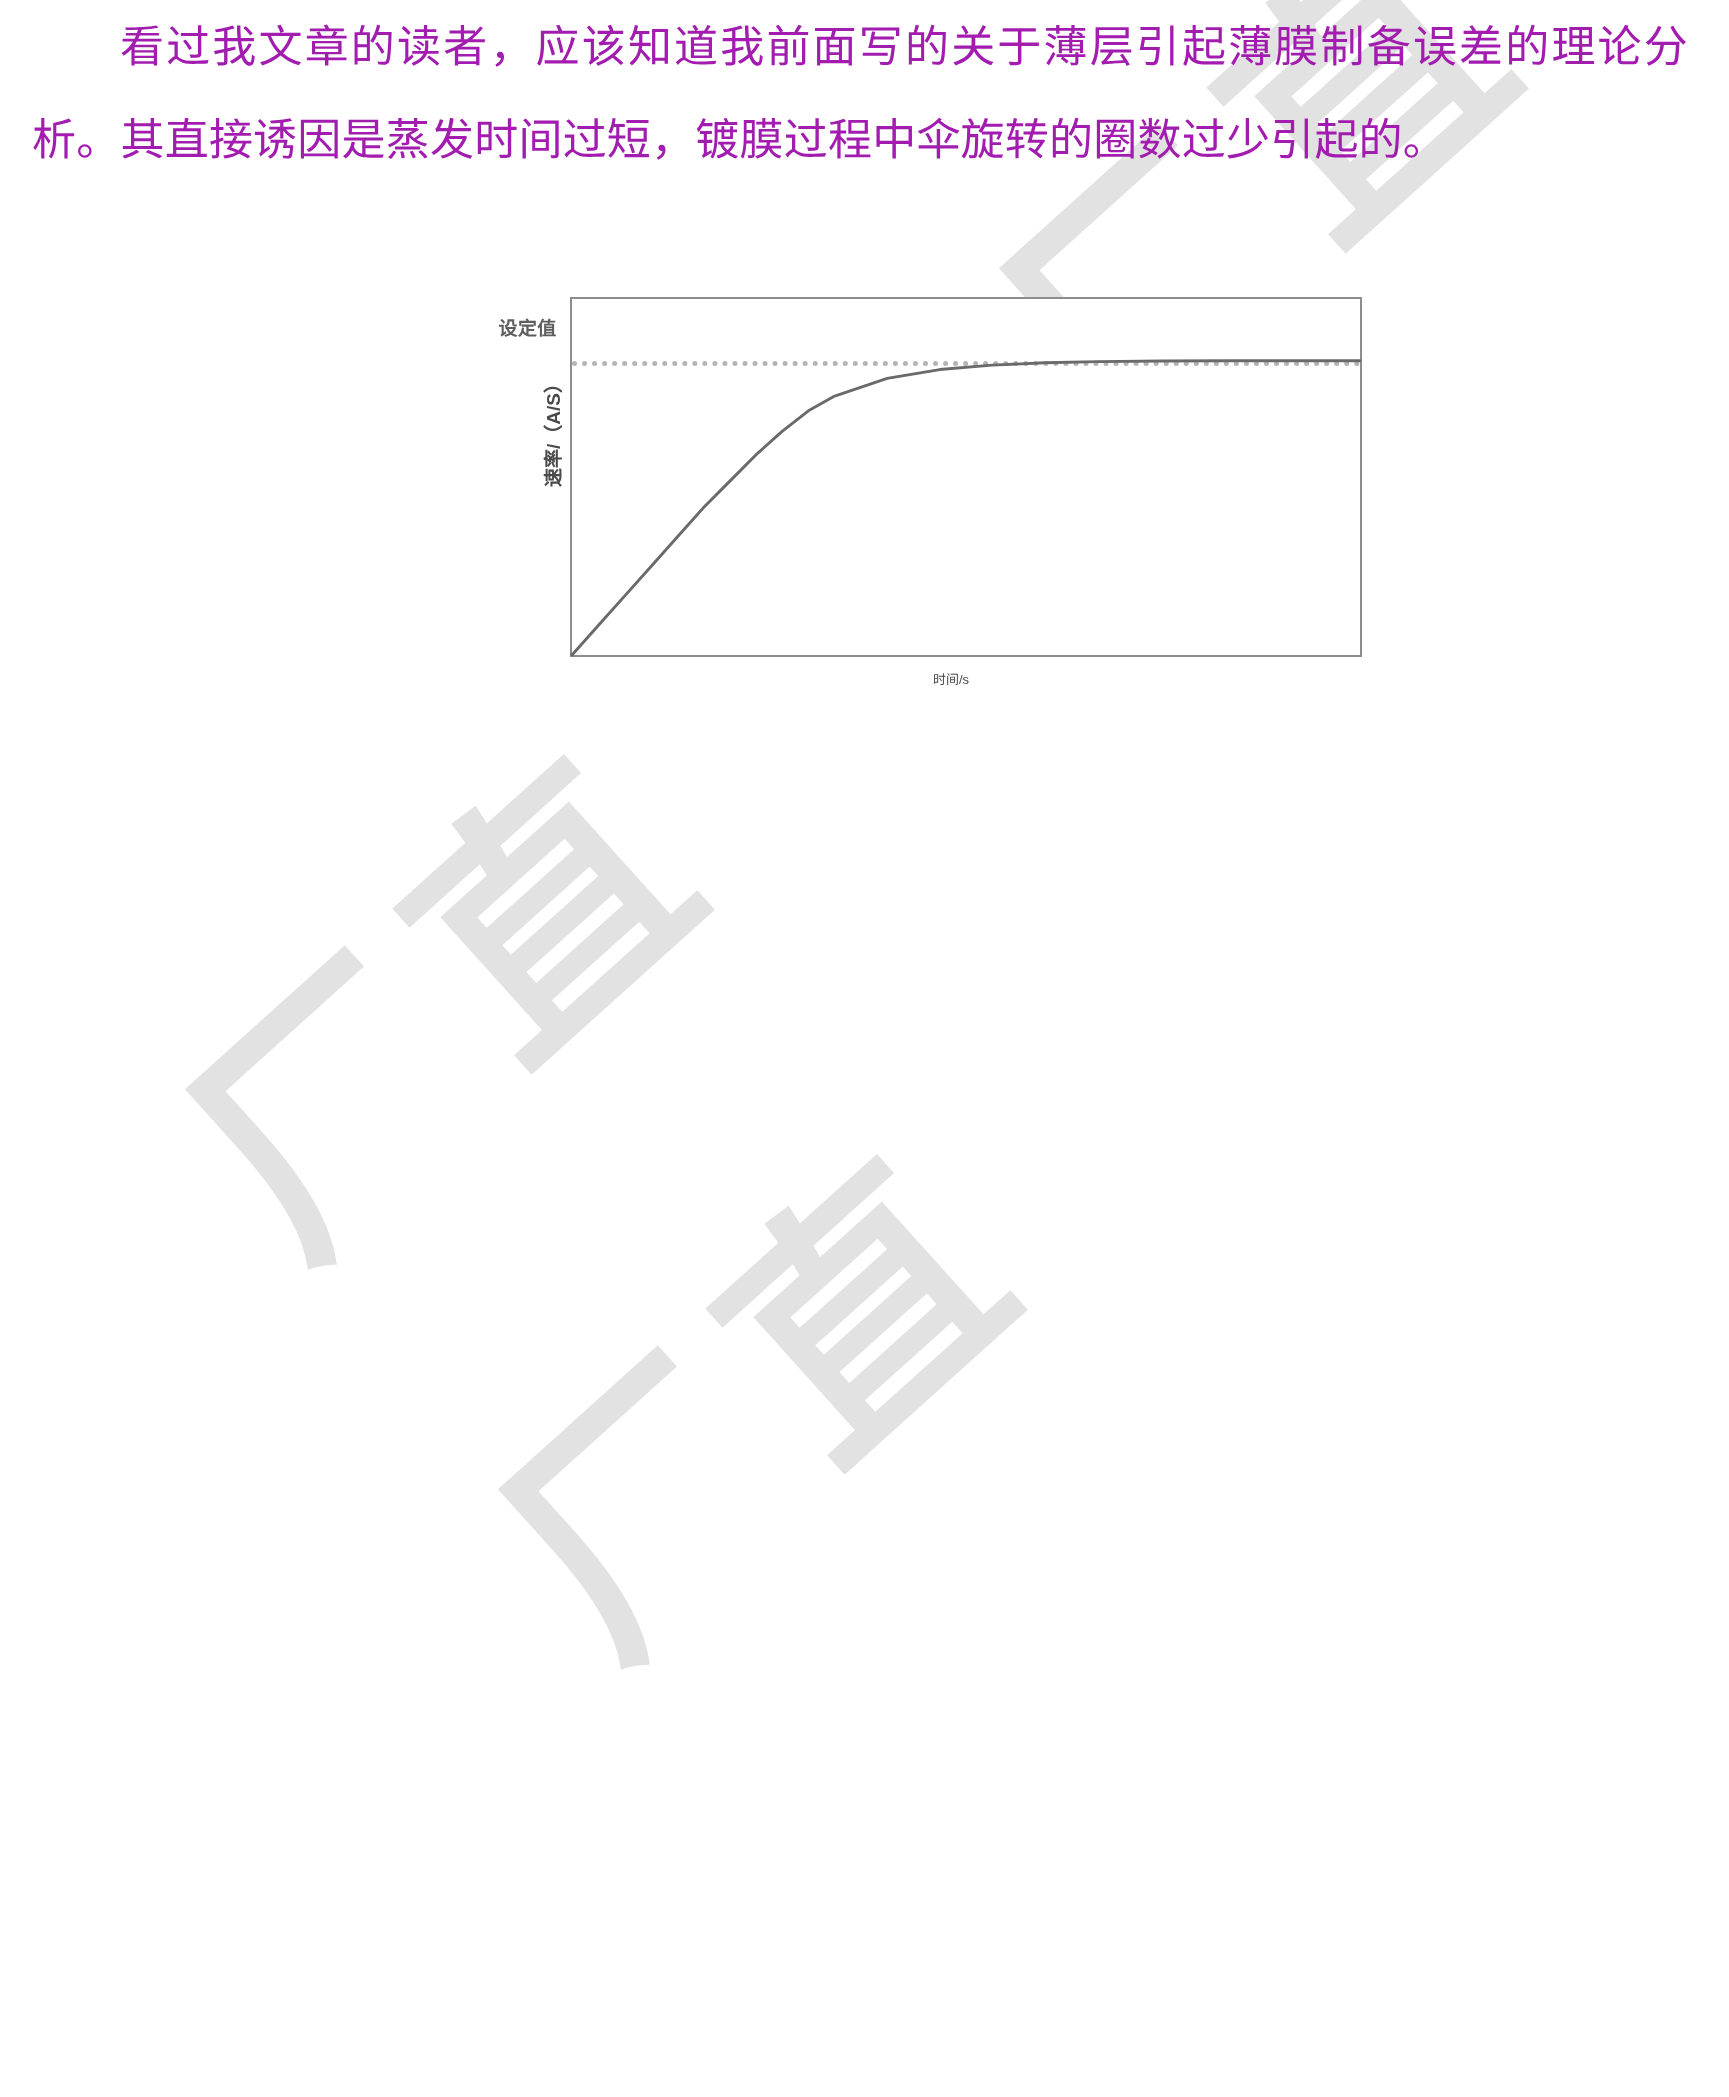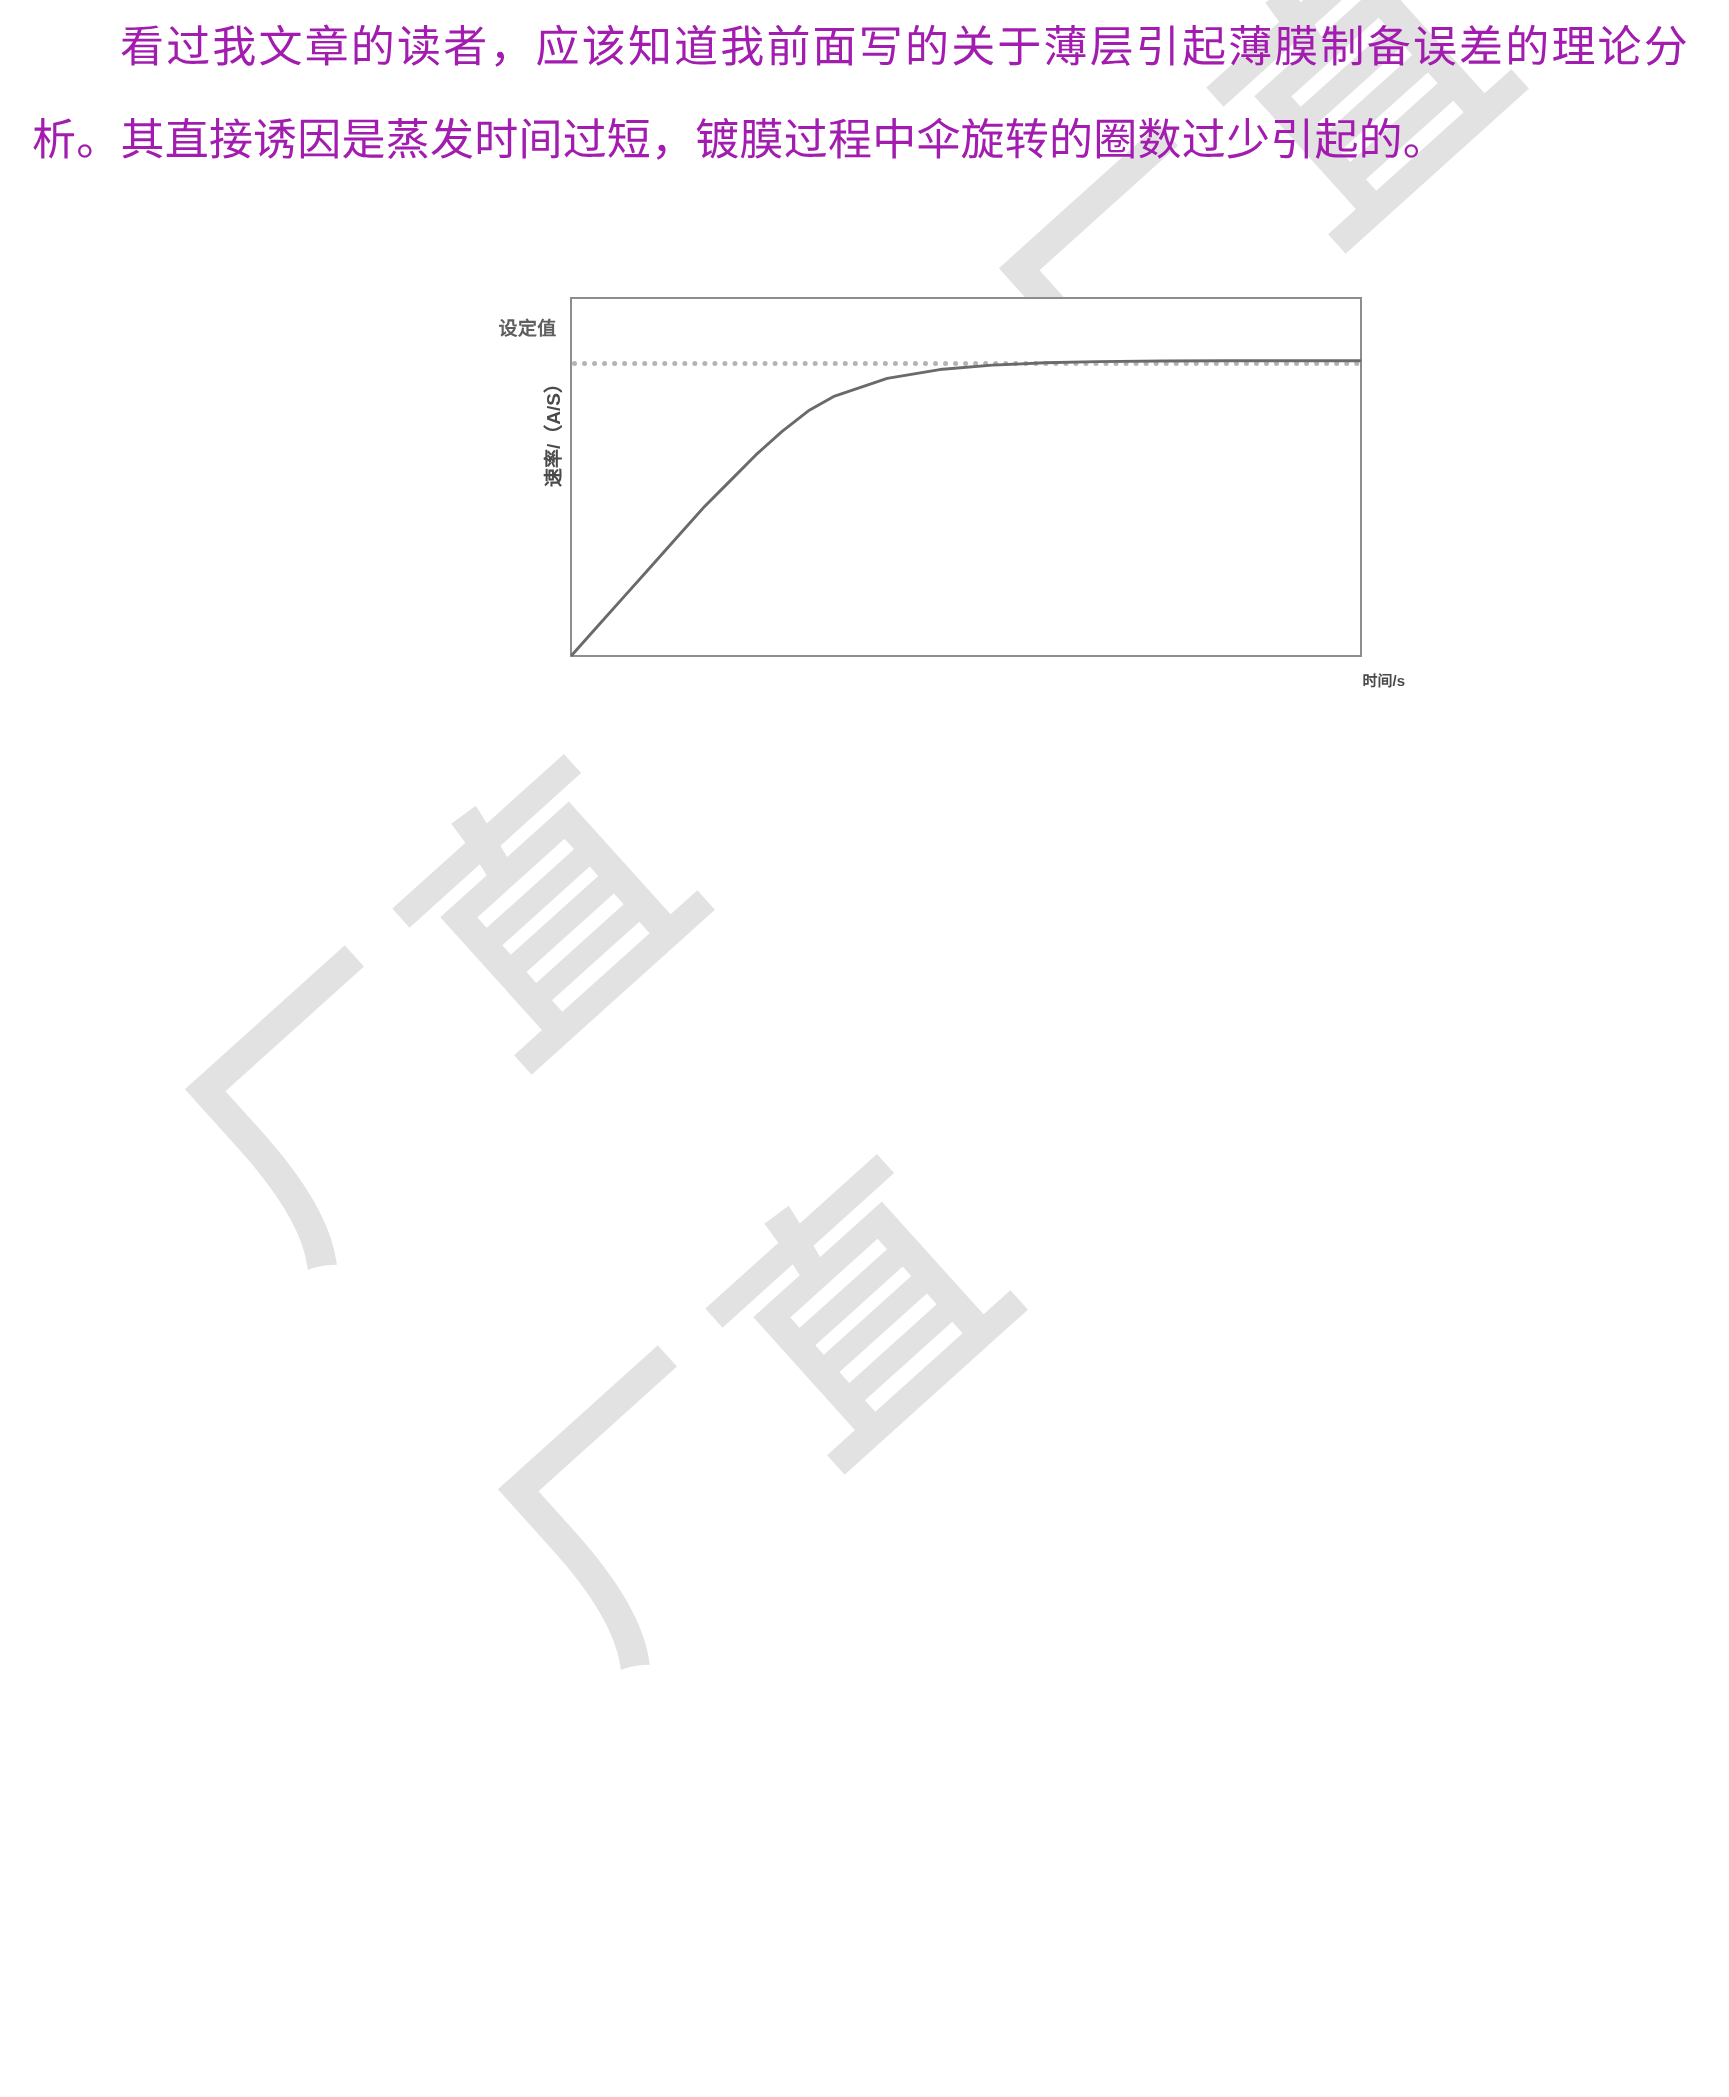--- a/index.html
+++ b/index.html
@@ -143,10 +143,10 @@
     left: 0;
     top: 405px;
     width: 908px;
-    text-align: right;
-    font-size: 15px;
+    text-align: center;
+    font-size: 13px;
     color: #4a4a4a;
-    font-weight: 700;
+    font-weight: 400;
     white-space: nowrap;
   }
 

